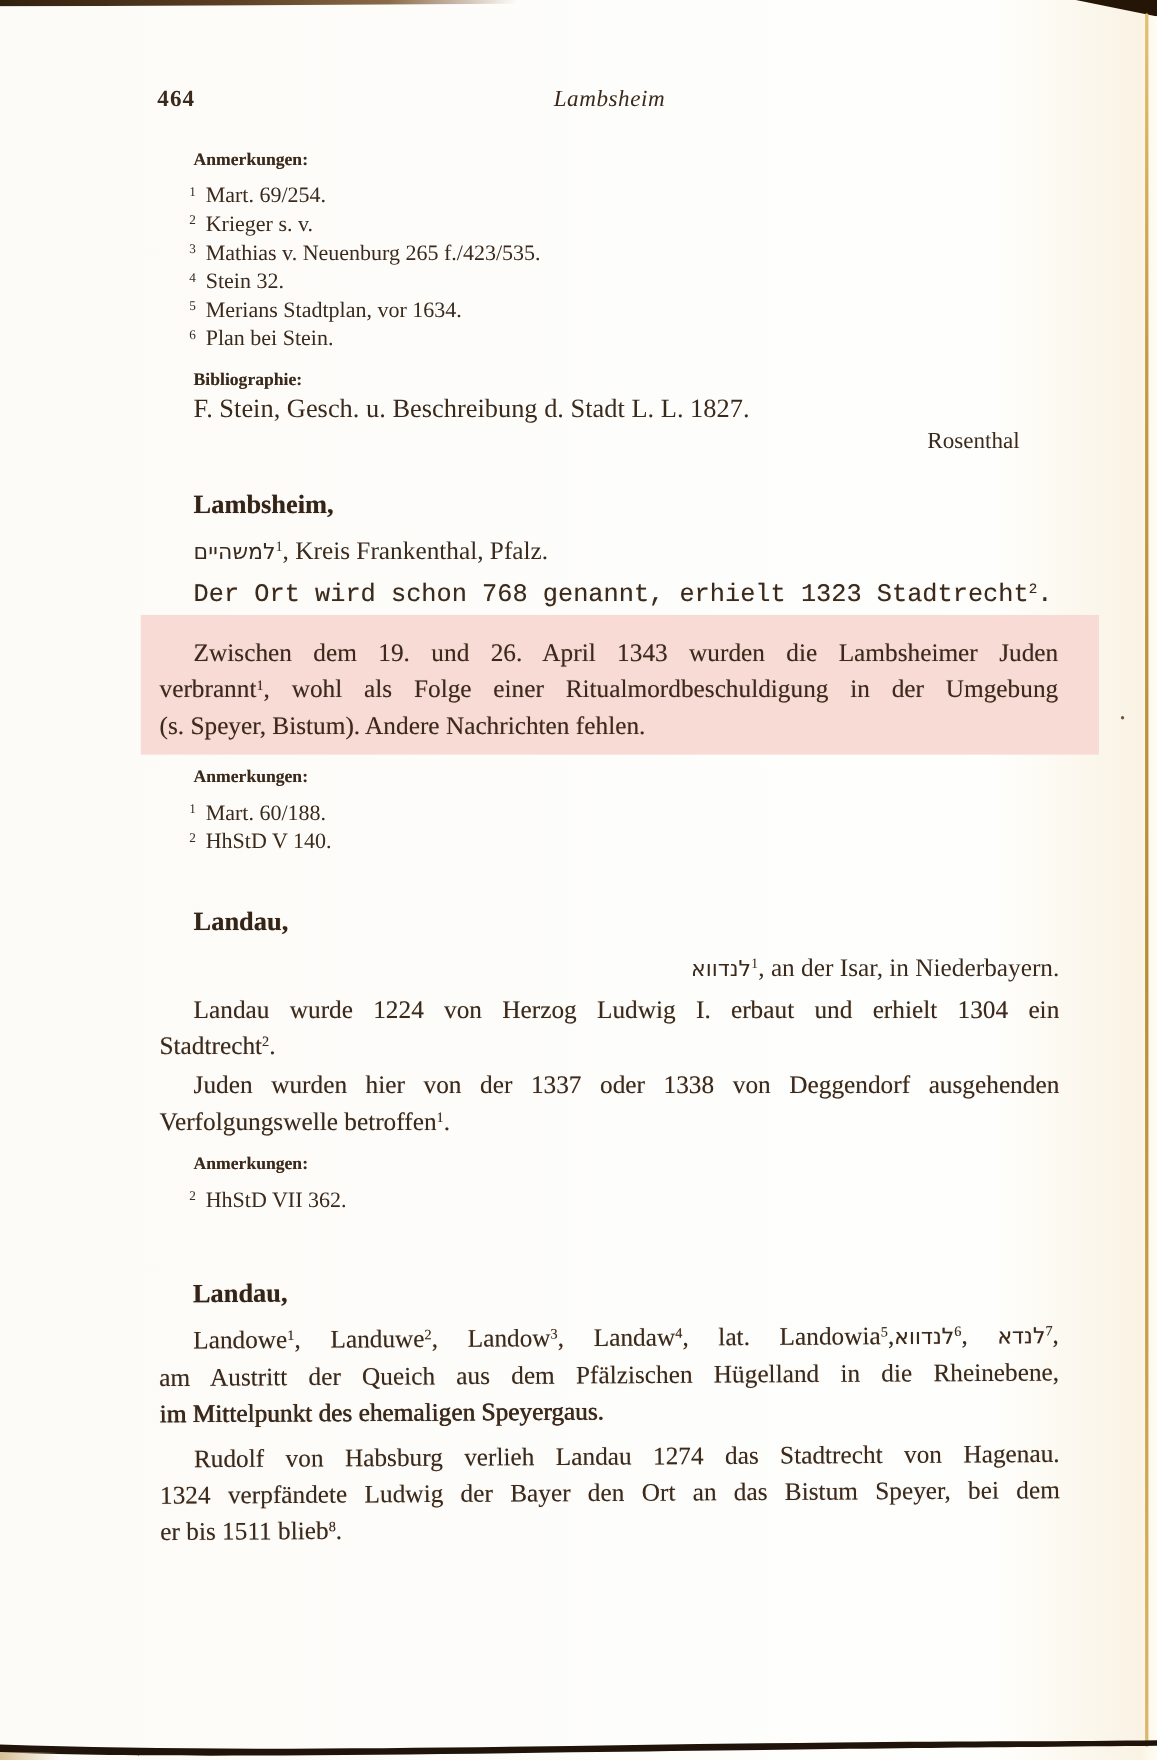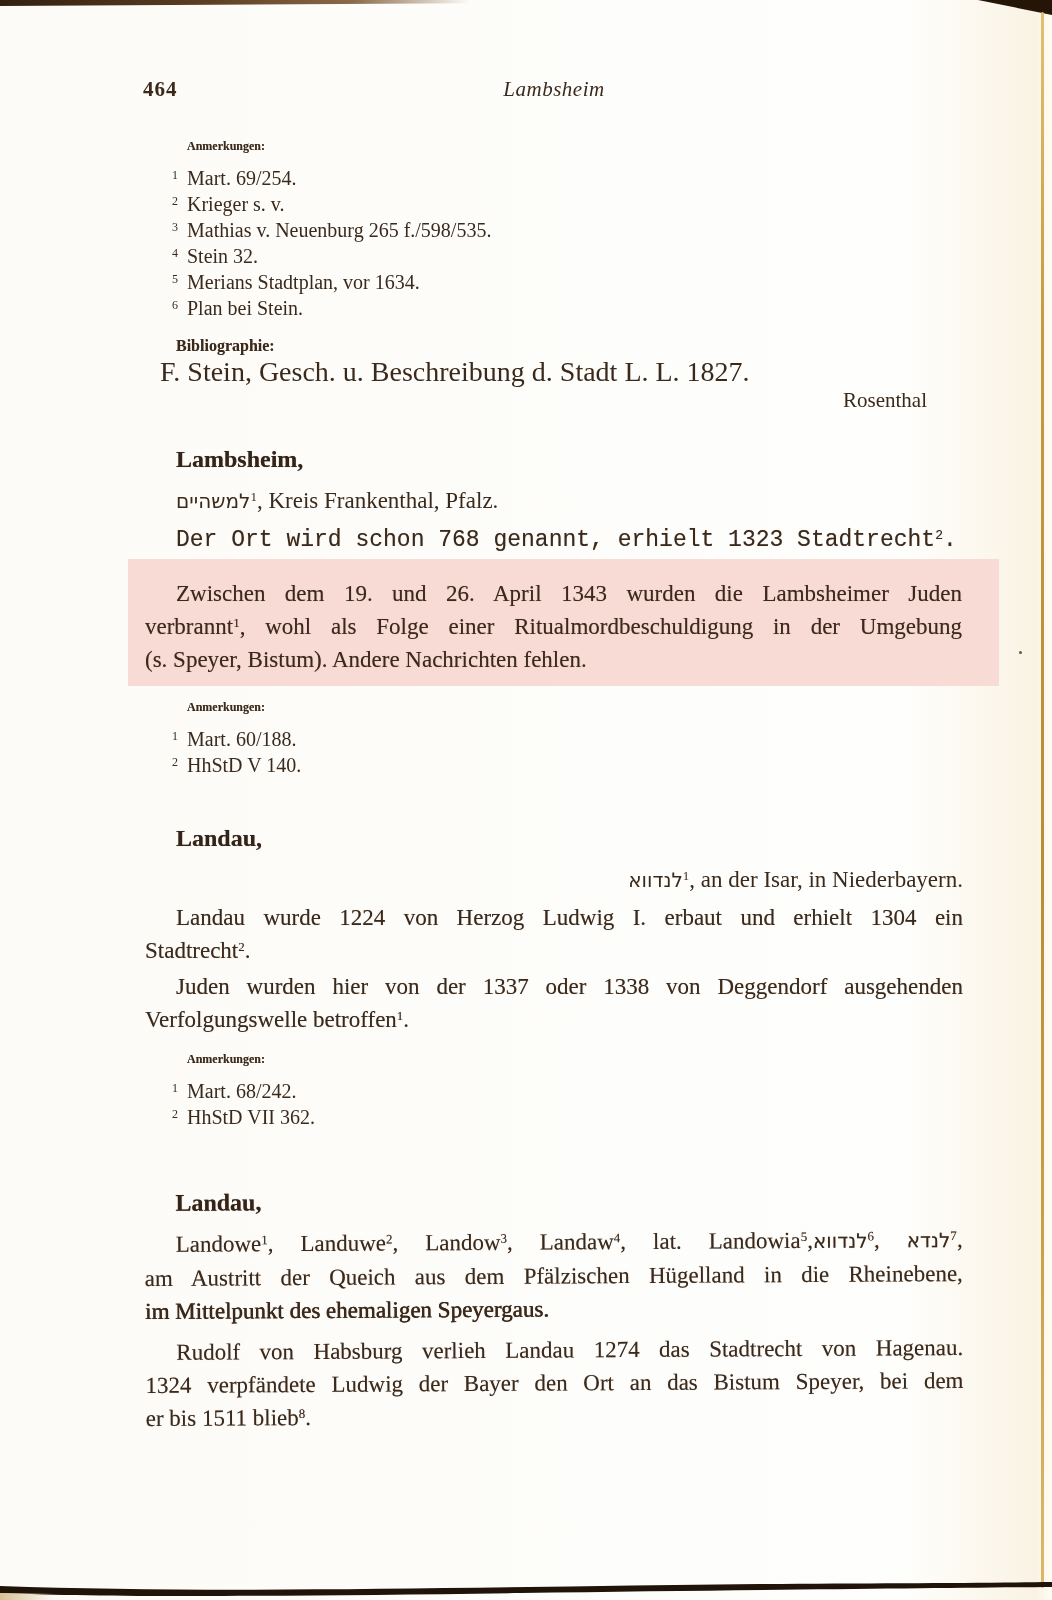--- a/index.html
+++ b/index.html
@@ -21,7 +21,7 @@
   .pagenum{position:absolute; left:-2px; top:0; font-weight:bold; letter-spacing:1px;}
   .running{position:absolute; left:50%; transform:translateX(-50%); top:0; font-style:italic; letter-spacing:0.5px;}
   
-  .anm-heading{margin-left:42px; font-size:12px; line-height:26px; font-weight:bold; text-shadow:0 0 0.6px rgba(70,45,22,.5);}
+  .anm-heading{margin-left:31px; font-size:16px; line-height:26px; font-weight:bold; text-shadow:0 0 0.6px rgba(70,45,22,.5);}
   .notes{margin-left:27px; font-size:20px; line-height:26px;}
   .note sup.fm{font-size:12px; vertical-align:6px;}
   .note .nt{margin-left:9px;}

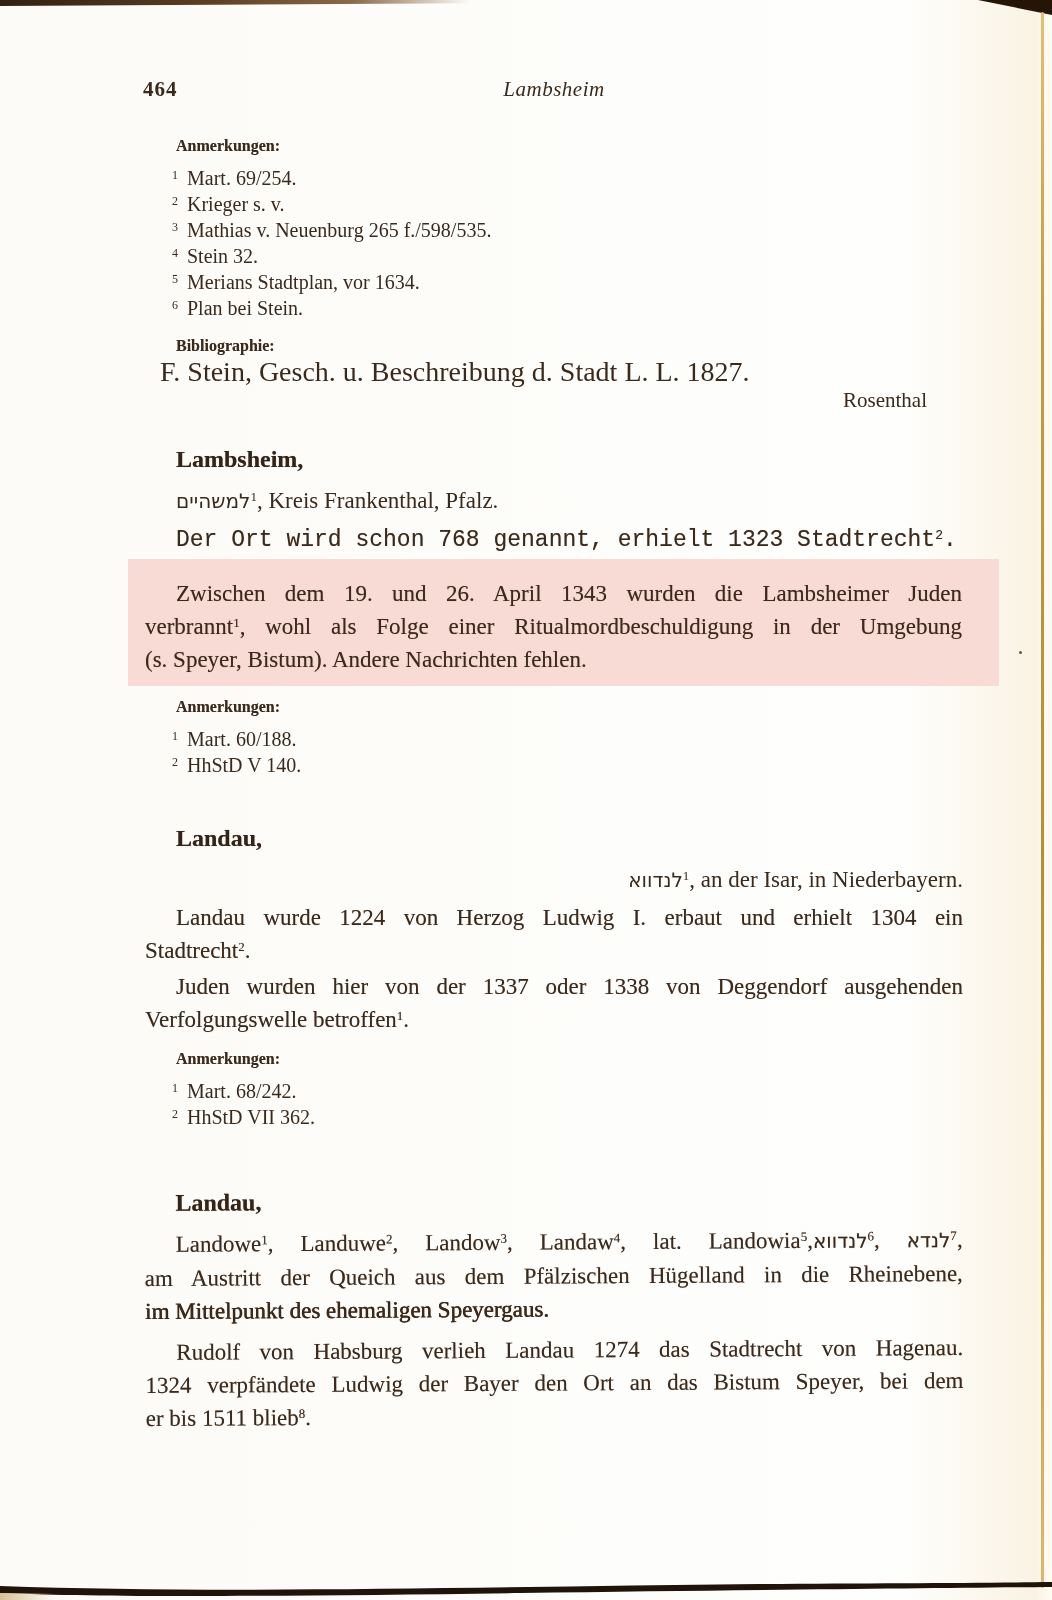--- a/index.html
+++ b/index.html
@@ -83,7 +83,7 @@
     <div class="notes">
       <div class="note"><sup class="fm">1</sup><span class="nt">Mart. 69/254.</span></div>
       <div class="note"><sup class="fm">2</sup><span class="nt">Krieger s. v.</span></div>
-      <div class="note"><sup class="fm">3</sup><span class="nt">Mathias v. Neuenburg 265 f./598/535.</span></div>
+      <div class="note"><sup class="fm">3</sup><span class="nt">Mathias v. Neuenburg 265 f./423/535.</span></div>
       <div class="note"><sup class="fm">4</sup><span class="nt">Stein 32.</span></div>
       <div class="note"><sup class="fm">5</sup><span class="nt">Merians Stadtplan, vor 1634.</span></div>
       <div class="note"><sup class="fm">6</sup><span class="nt">Plan bei Stein.</span></div>

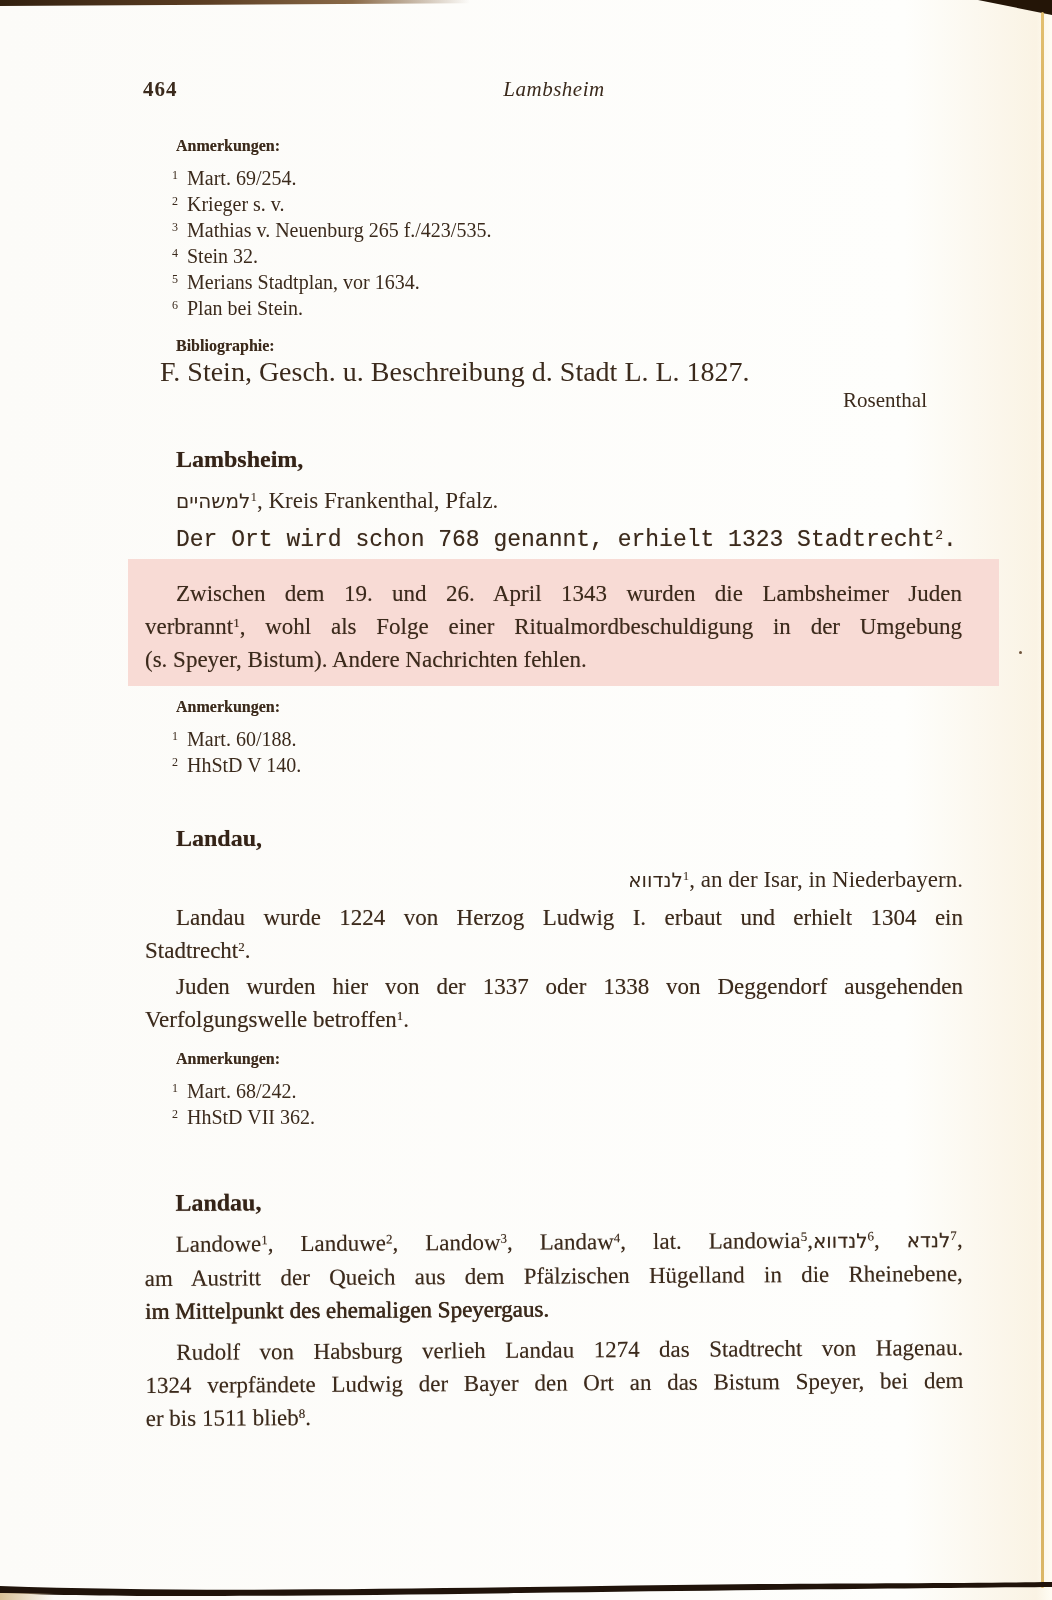--- a/index.html
+++ b/index.html
@@ -26,7 +26,7 @@
   .note sup.fm{font-size:12px; vertical-align:6px;}
   .note .nt{margin-left:9px;}
   .bib-heading{margin-left:31px; margin-top:12px; font-size:16px; line-height:26px; font-weight:bold; text-shadow:0 0 0.6px rgba(70,45,22,.5);}
-  .bib-text{margin-left:15px; font-size:28px; line-height:26px;}
+  .bib-text{margin-left:31px; font-size:24px; line-height:26px;}
   .author{margin-top:2px; text-align:right; padding-right:36px; font-size:21px; line-height:26px;}
   h2{margin:0 0 0 31px; font-size:24px; line-height:33px; font-weight:bold; color:#33231697; color:#342317; text-shadow:0 0 0.7px rgba(60,38,18,.6);}
   .heb-line{margin-left:31px; font-size:23px; line-height:33px;}

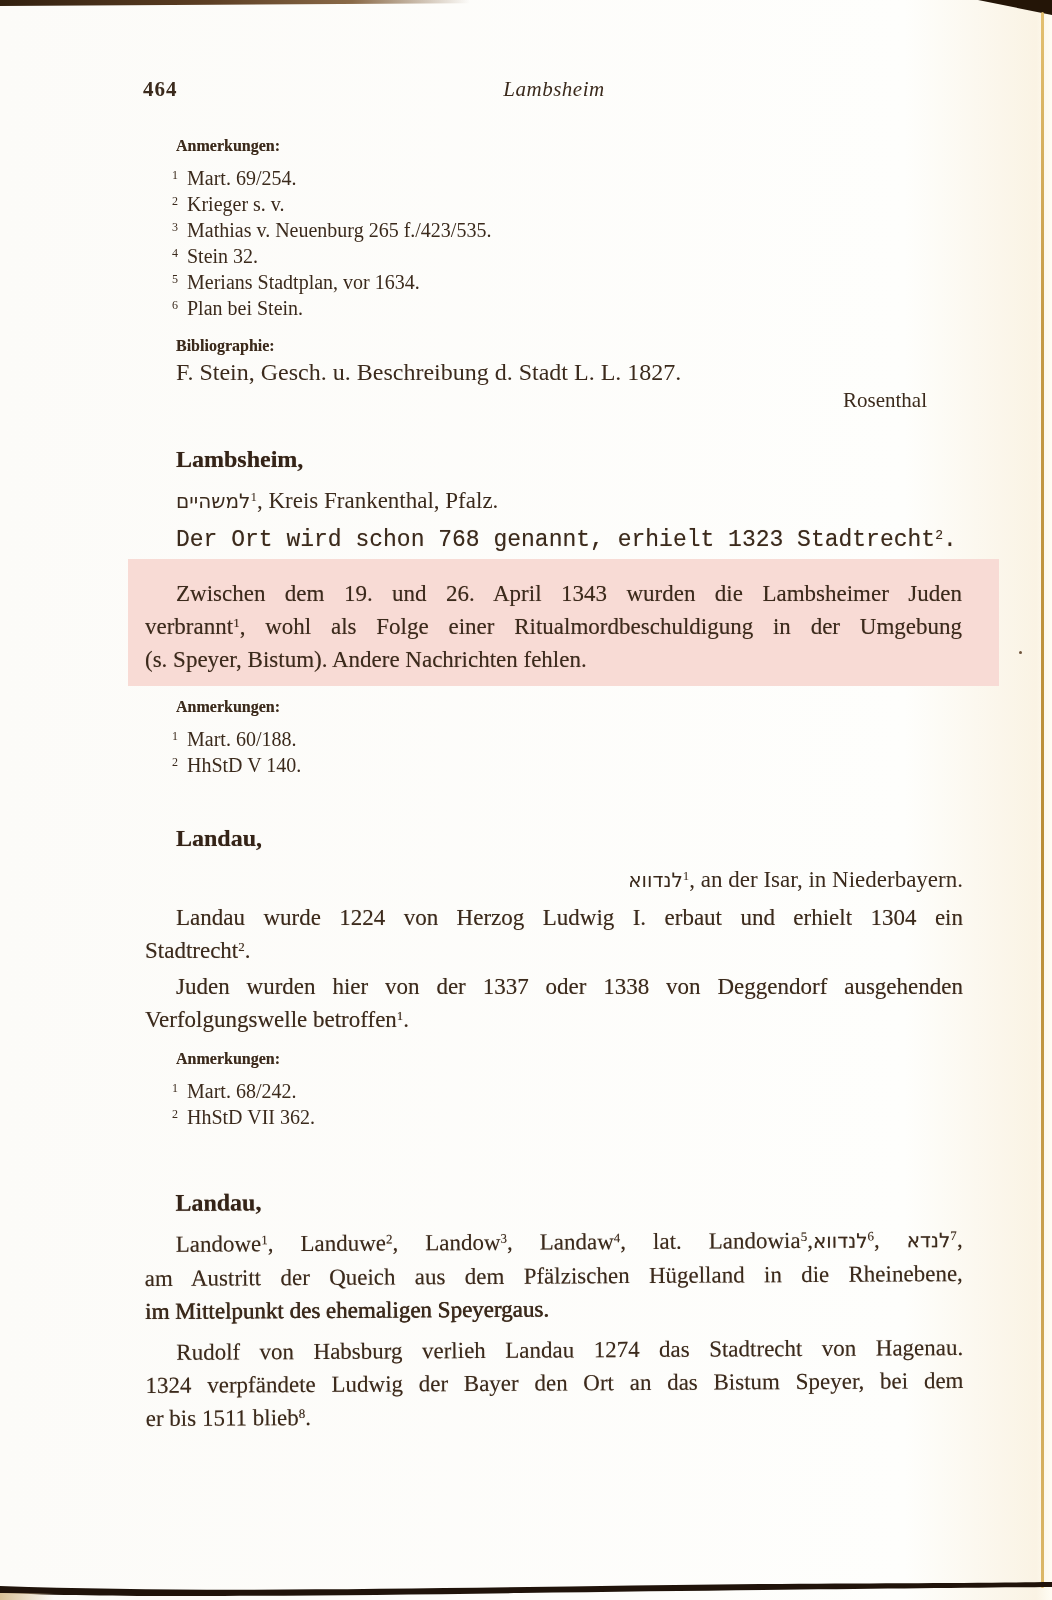--- a/index.html
+++ b/index.html
@@ -124,7 +124,6 @@
 
     <div class="anm-heading" id="anm3-h">Anmerkungen:</div>
     <div class="notes">
-      <div class="note"><sup class="fm">1</sup><span class="nt">Mart. 68/242.</span></div>
       <div class="note"><sup class="fm">2</sup><span class="nt">HhStD VII 362.</span></div>
     </div>
 

